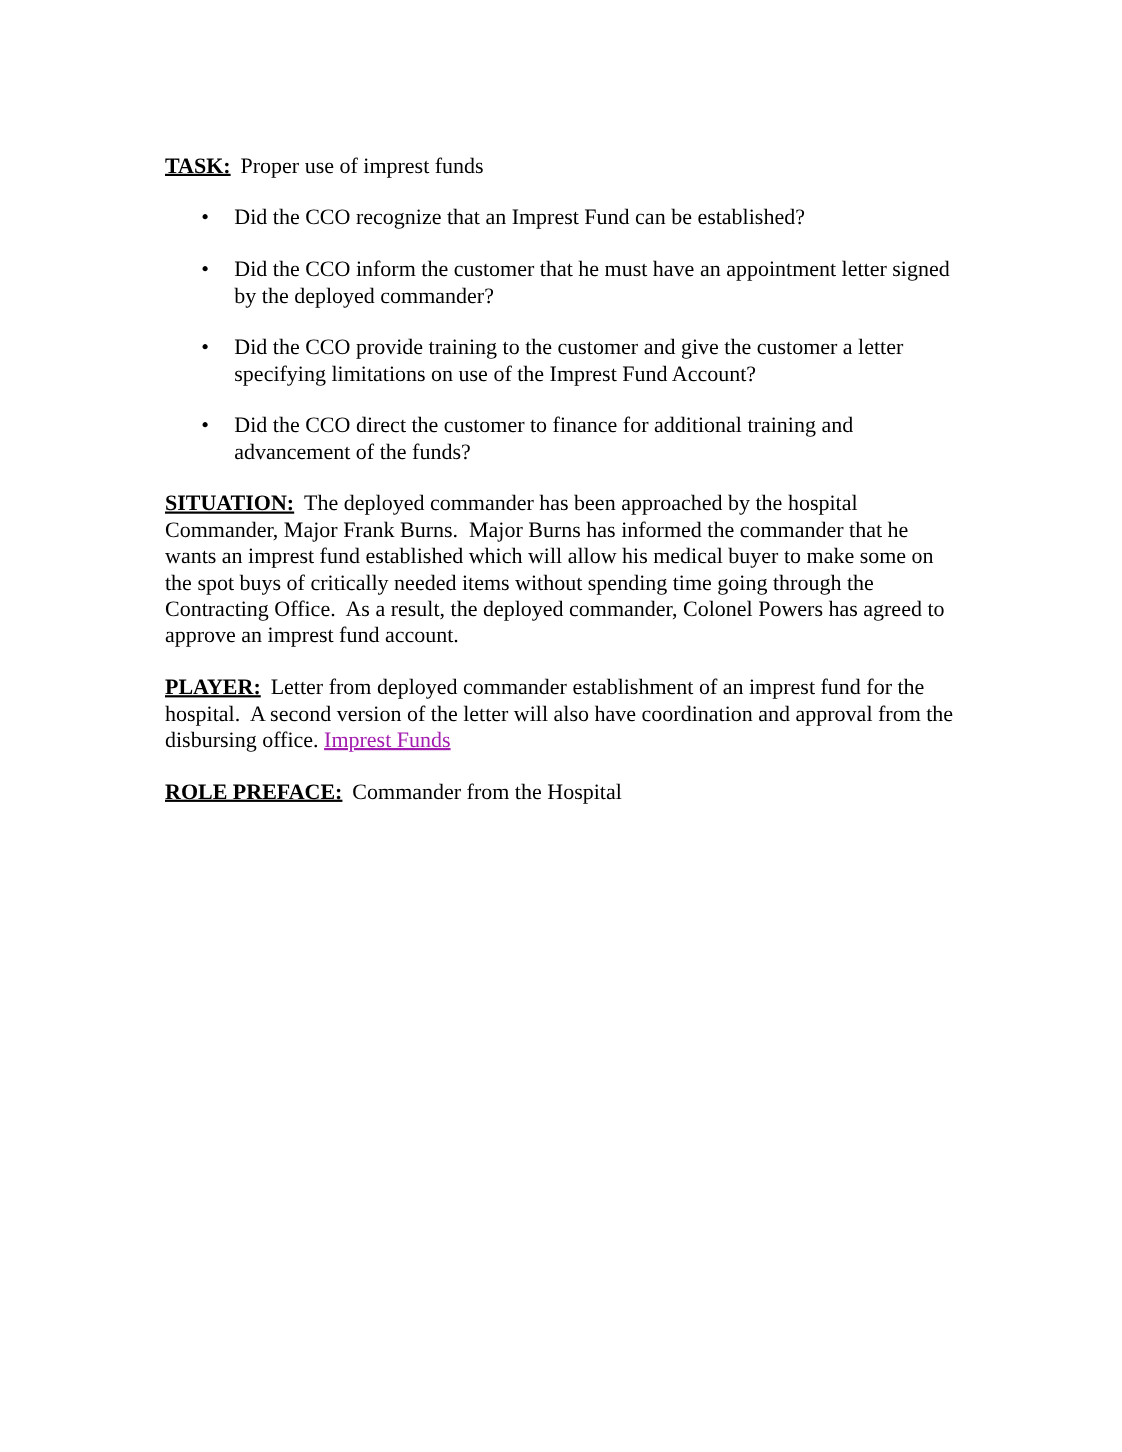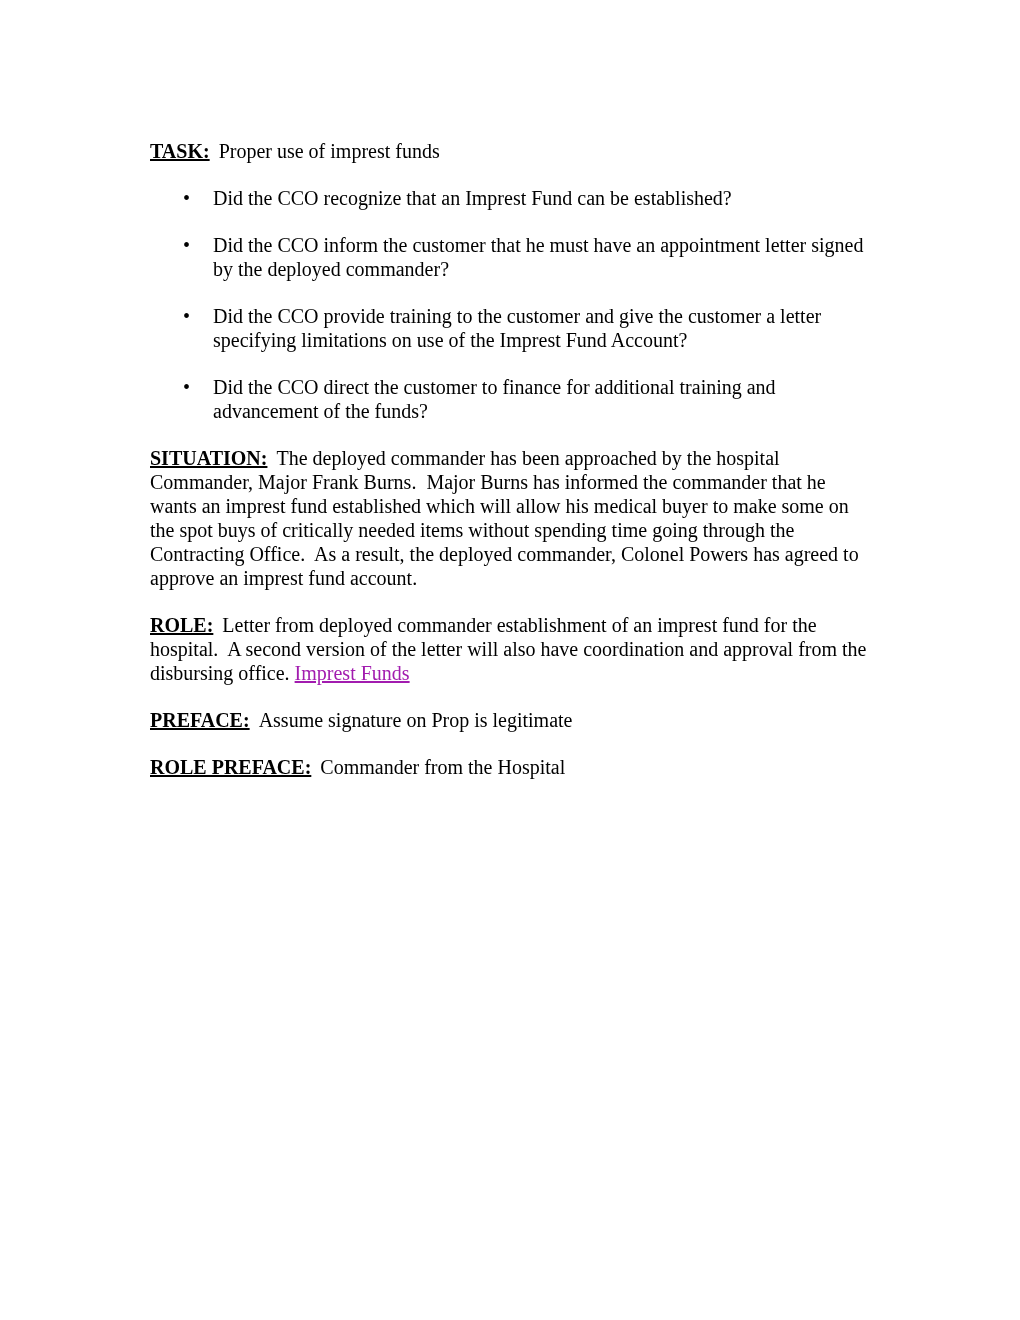--- a/index.html
+++ b/index.html
@@ -79,7 +79,7 @@
 
   <p class="para"><span class="lbl">SITUATION:</span><span class="txt">The deployed commander has been approached by the hospital Commander, Major Frank Burns.  Major Burns has informed the commander that he wants an imprest fund established which will allow his medical buyer to make some on the spot buys of critically needed items without spending time going through the Contracting Office.  As a result, the deployed commander, Colonel Powers has agreed to approve an imprest fund account.</span></p>
 
-  <p class="para"><span class="lbl">ROLE:</span><span class="txt">Letter from deployed commander establishment of an imprest fund for the hospital.  A second version of the letter will also have coordination and approval from the disbursing office. </span><a class="doc-link">Imprest Funds</a></p>
+  <p class="para"><span class="lbl">PLAYER:</span><span class="txt">Letter from deployed commander establishment of an imprest fund for the hospital.  A second version of the letter will also have coordination and approval from the disbursing office. </span><a class="doc-link">Imprest Funds</a></p>
 
   <p class="para"><span class="lbl">PREFACE:</span><span class="txt">Assume signature on Prop is legitimate</span></p>
 

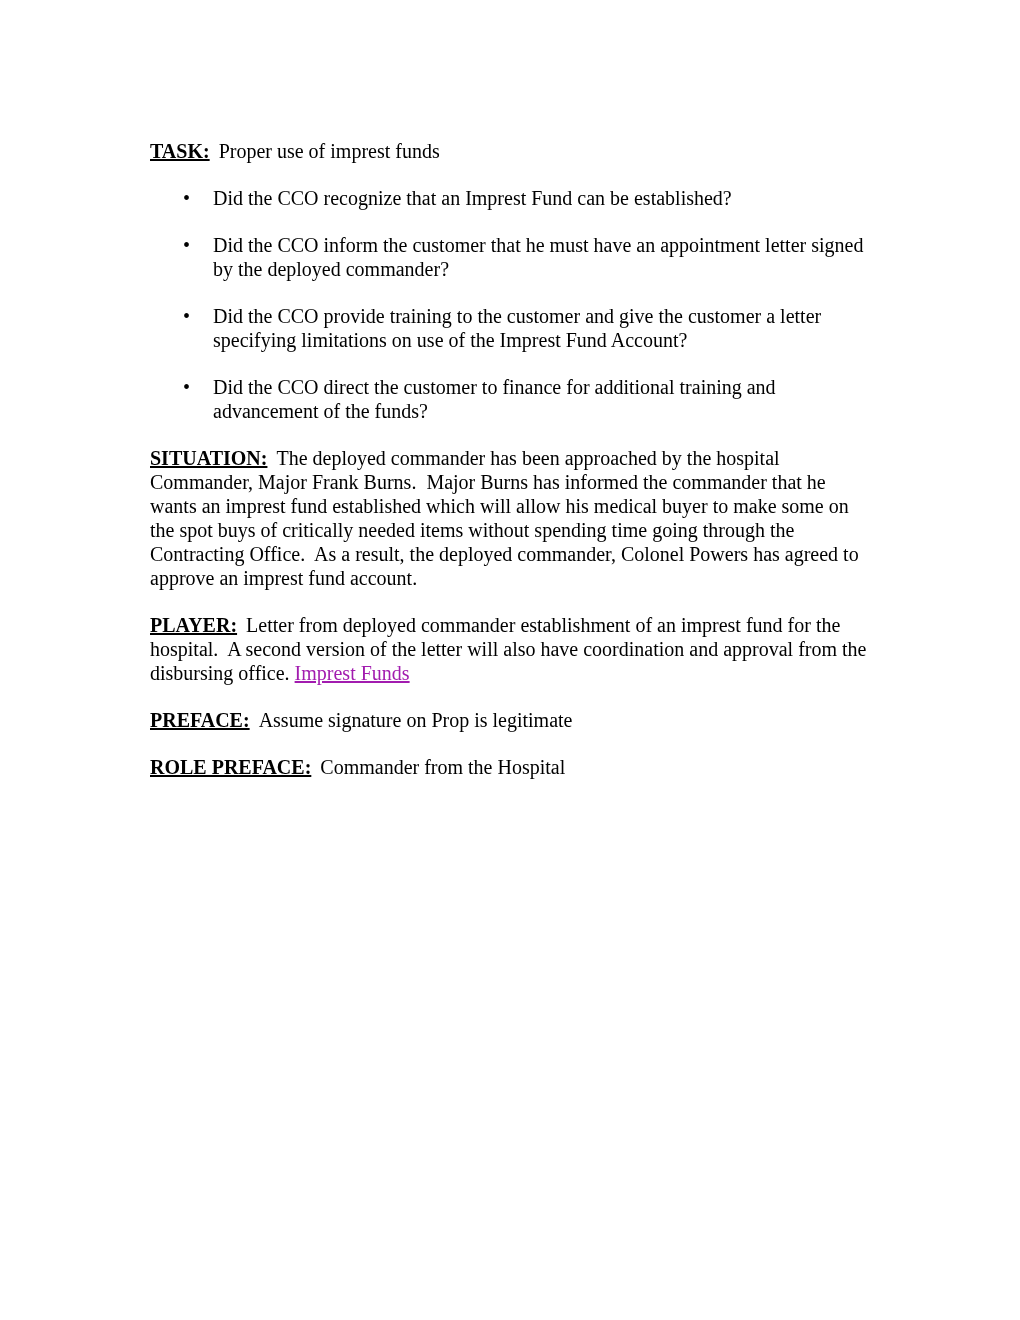--- a/index.html
+++ b/index.html
@@ -81,7 +81,6 @@
 
   <p class="para"><span class="lbl">PLAYER:</span><span class="txt">Letter from deployed commander establishment of an imprest fund for the hospital.  A second version of the letter will also have coordination and approval from the disbursing office. </span><a class="doc-link">Imprest Funds</a></p>
 
-  <p class="para"><span class="lbl">PREFACE:</span><span class="txt">Assume signature on Prop is legitimate</span></p>
 
   <p class="para"><span class="lbl">ROLE PREFACE:</span><span class="txt">Commander from the Hospital</span></p>
 

